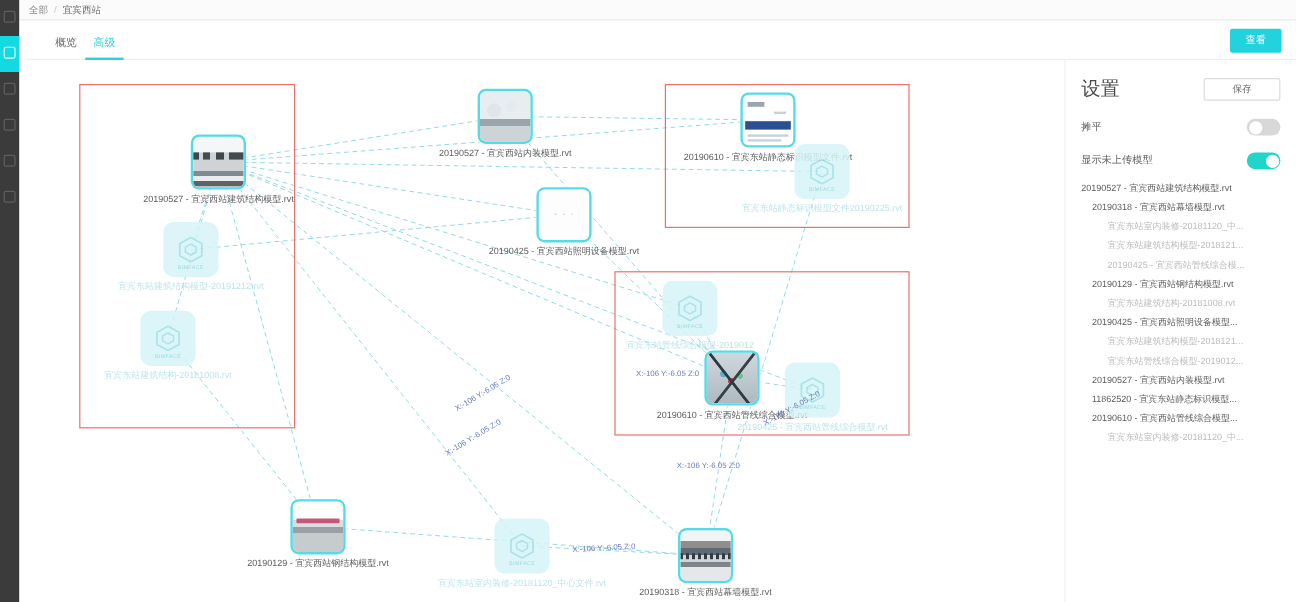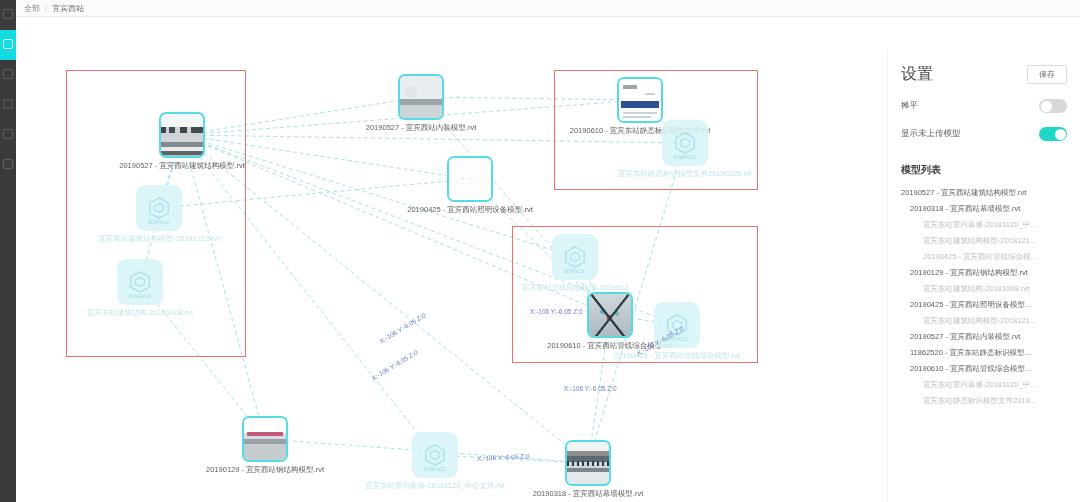--- a/index.html
+++ b/index.html
@@ -210,6 +210,13 @@
 
   <div class="card">
 
+    <div class="tabs-row">
+      <div class="tabs" id="tabs">
+          <div class="tab">概览</div>
+          <div class="tab active">高级</div>
+        </div>
+      <button class="view-btn">查看</button>
+    </div>
 
     <div class="canvas">
       <svg class="edges" id="edges" viewBox="0 0 865 452">

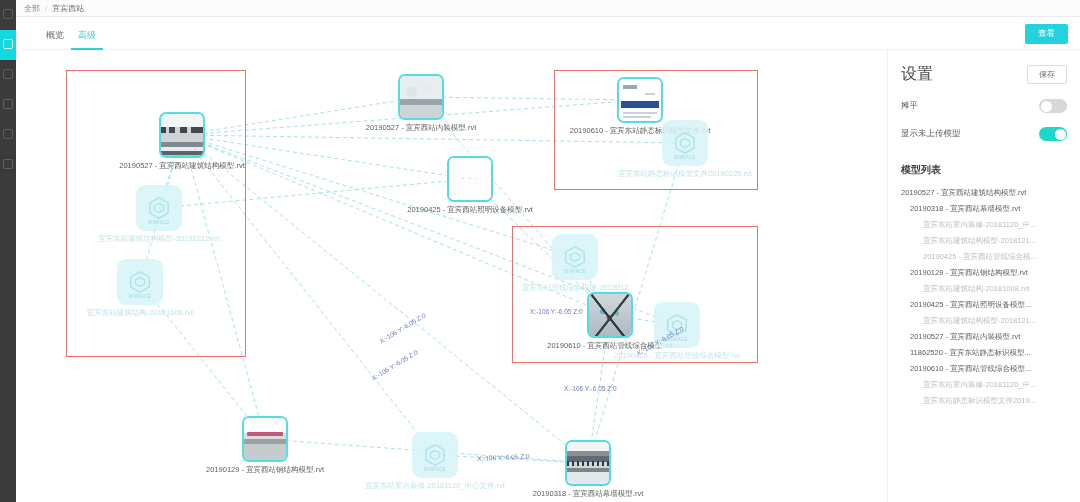--- a/index.html
+++ b/index.html
@@ -149,7 +149,7 @@
   .panel-title { font-size: 16px; color: #4a4a4a; font-weight: normal; }
   .save-btn {
     font-size: 8px; color: #6a6a6a; background: #fff;
-    border: 1px solid #dcdcdc; border-radius: 2px; padding: 3px 11px; cursor: pointer;
+    border: 1px solid #dcdcdc; border-radius: 2px; padding: 3px 23px; cursor: pointer;
   }
   .opt-row {
     display: flex; align-items: center; justify-content: space-between;

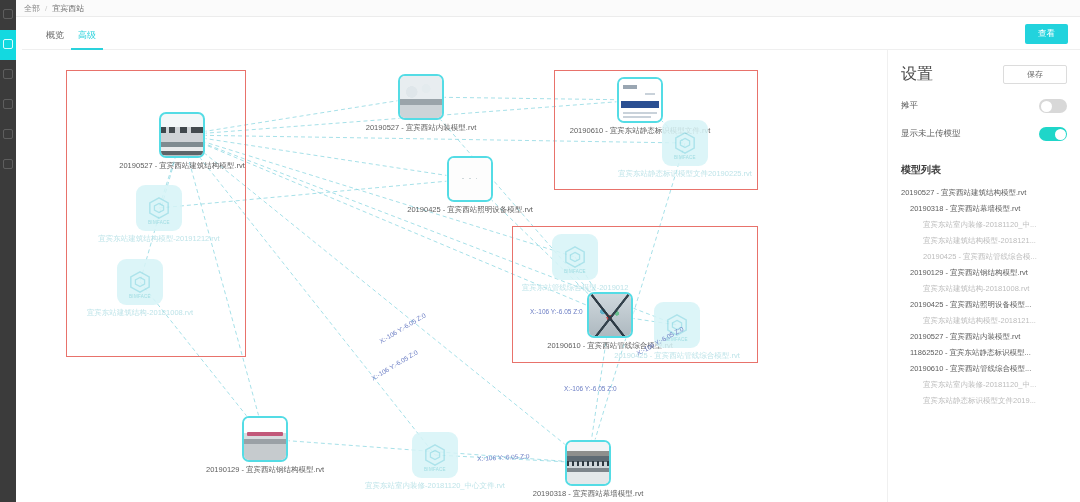--- a/index.html
+++ b/index.html
@@ -389,7 +389,6 @@
             </div>
           </div>
         </div>
-      <div class="list-title">模型列表</div>
       <div class="mlist" id="mlist">
           <div class="mitem">20190527 - 宜宾西站建筑结构模型.rvt</div>
           <div class="mitem lvl1">20190318 - 宜宾西站幕墙模型.rvt</div>

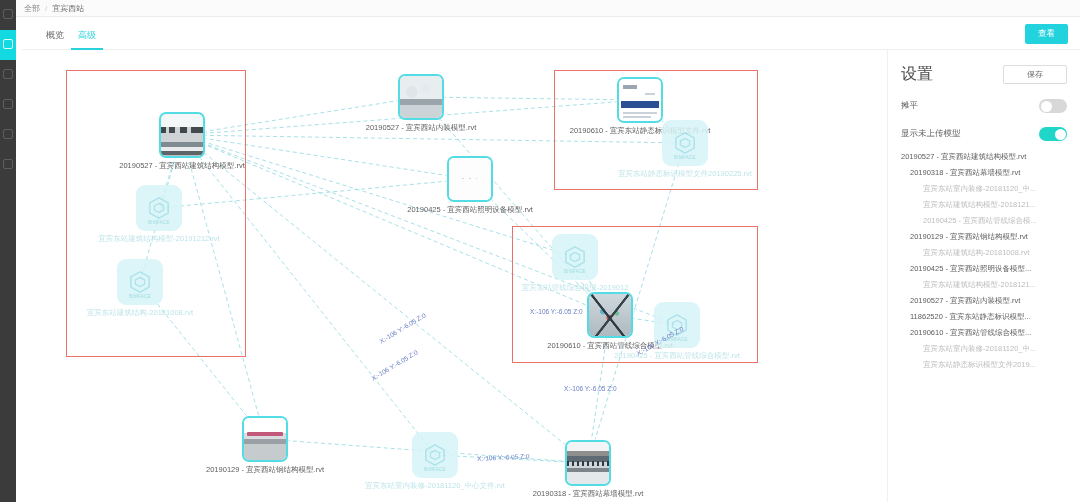--- a/index.html
+++ b/index.html
@@ -399,6 +399,7 @@
           <div class="mitem lvl2">宜宾东站建筑结构-20181008.rvt</div>
           <div class="mitem lvl1">20190425 - 宜宾西站照明设备模型...</div>
           <div class="mitem lvl2">宜宾东站建筑结构模型-2018121...</div>
+          <div class="mitem lvl2">宜宾东站管线综合模型-2019012...</div>
           <div class="mitem lvl1">20190527 - 宜宾西站内装模型.rvt</div>
           <div class="mitem lvl1">11862520 - 宜宾东站静态标识模型...</div>
           <div class="mitem lvl1">20190610 - 宜宾西站管线综合模型...</div>

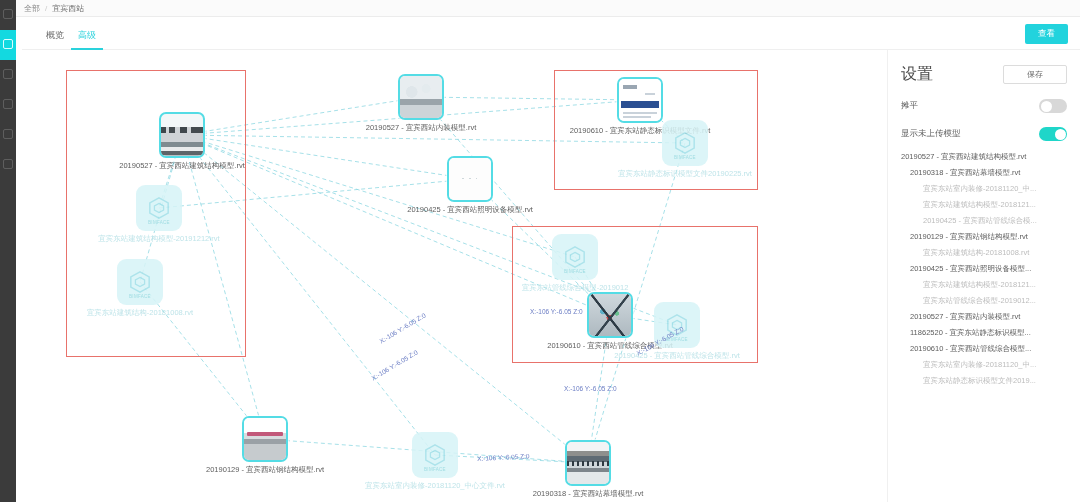--- a/index.html
+++ b/index.html
@@ -404,7 +404,6 @@
           <div class="mitem lvl1">11862520 - 宜宾东站静态标识模型...</div>
           <div class="mitem lvl1">20190610 - 宜宾西站管线综合模型...</div>
           <div class="mitem lvl2">宜宾东站室内装修-20181120_中...</div>
-          <div class="mitem lvl2">宜宾东站静态标识模型文件2019...</div>
         </div>
     </div>
 

